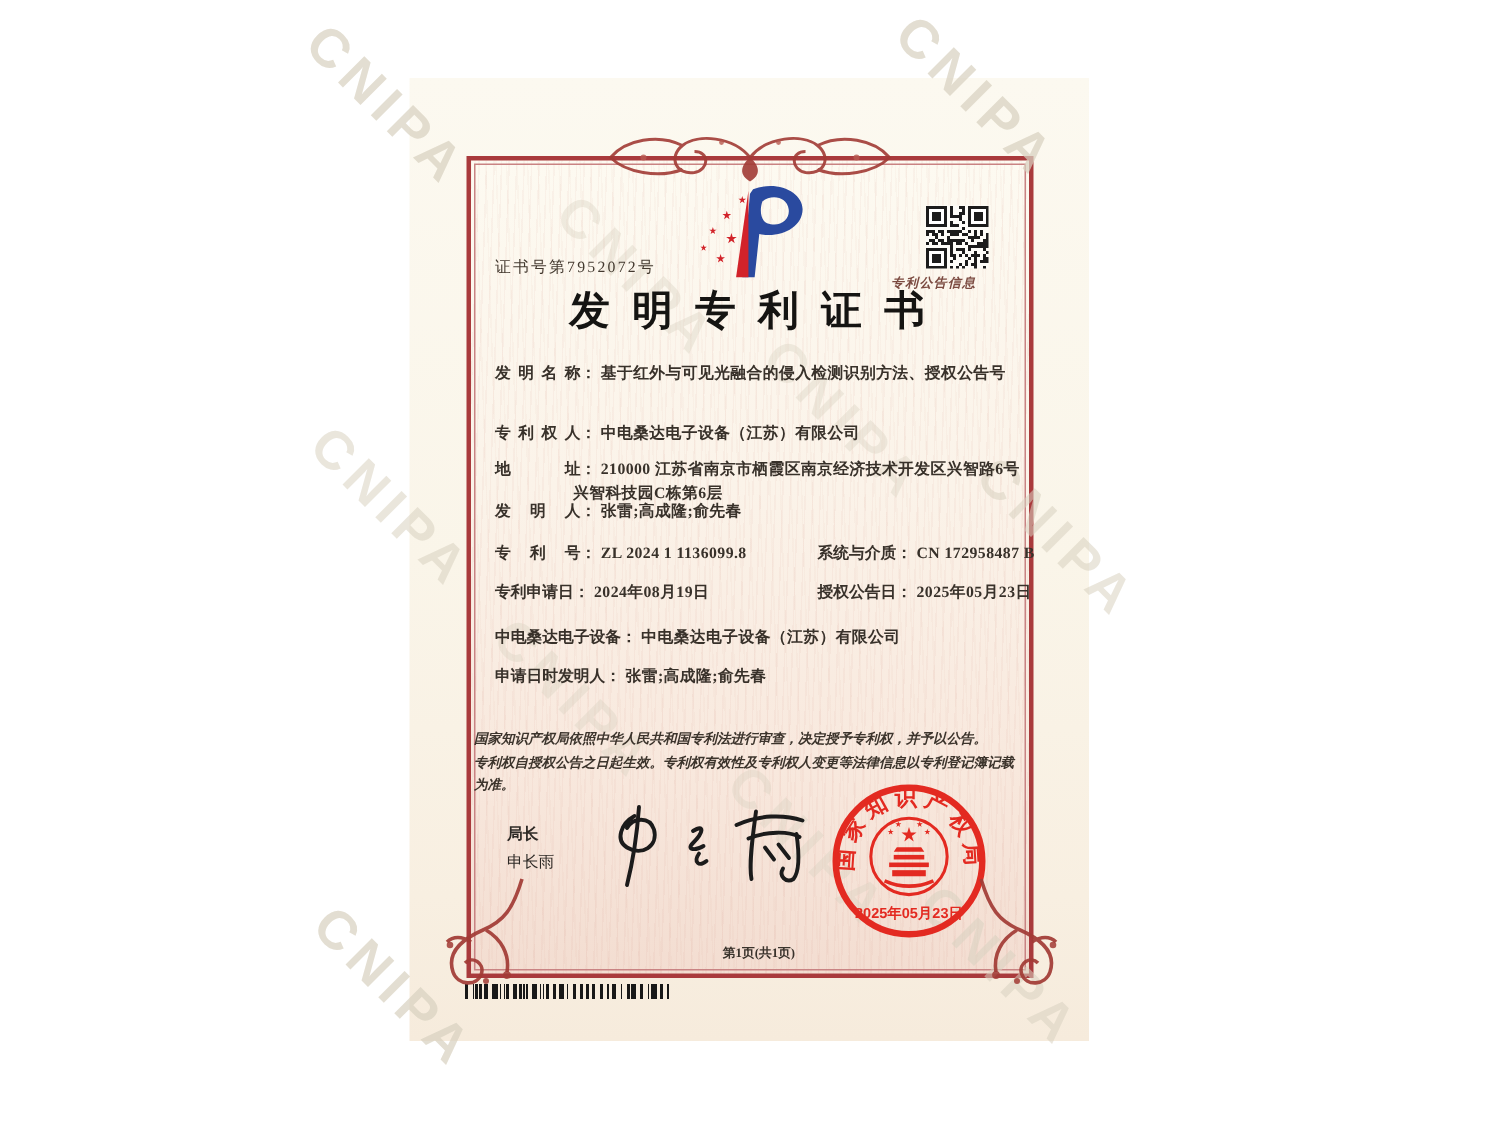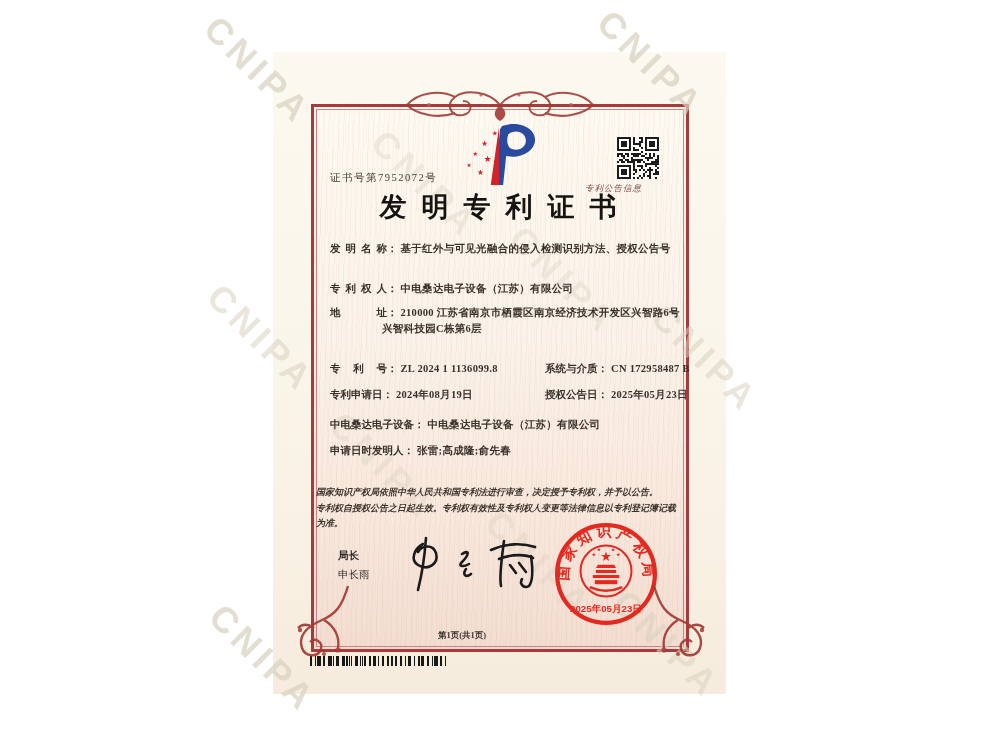--- a/index.html
+++ b/index.html
@@ -35,8 +35,8 @@
   .logo{position:absolute;left:452px;top:123px;}
   .qr{position:absolute;left:617px;top:137px;width:42px;height:42px;background:#fdfcf8;}
   .qr svg{display:block;width:42px;height:42px;shape-rendering:crispEdges;}
-  .qr-caption{position:absolute;left:585px;top:183px;width:80px;text-align:left;
-              font-size:8.5px;font-style:italic;font-weight:400;color:#7b4a40;letter-spacing:1px;}
+  .qr-caption{position:absolute;left:571px;top:183px;width:80px;text-align:right;
+              font-size:8.5px;font-style:italic;font-weight:700;color:#7b4a40;letter-spacing:1px;}
   .title{position:absolute;left:312px;top:189px;width:372px;text-align:center;
          font-size:27px;font-weight:bold;color:#151412;letter-spacing:15px;padding-left:15px;
          box-sizing:border-box;}

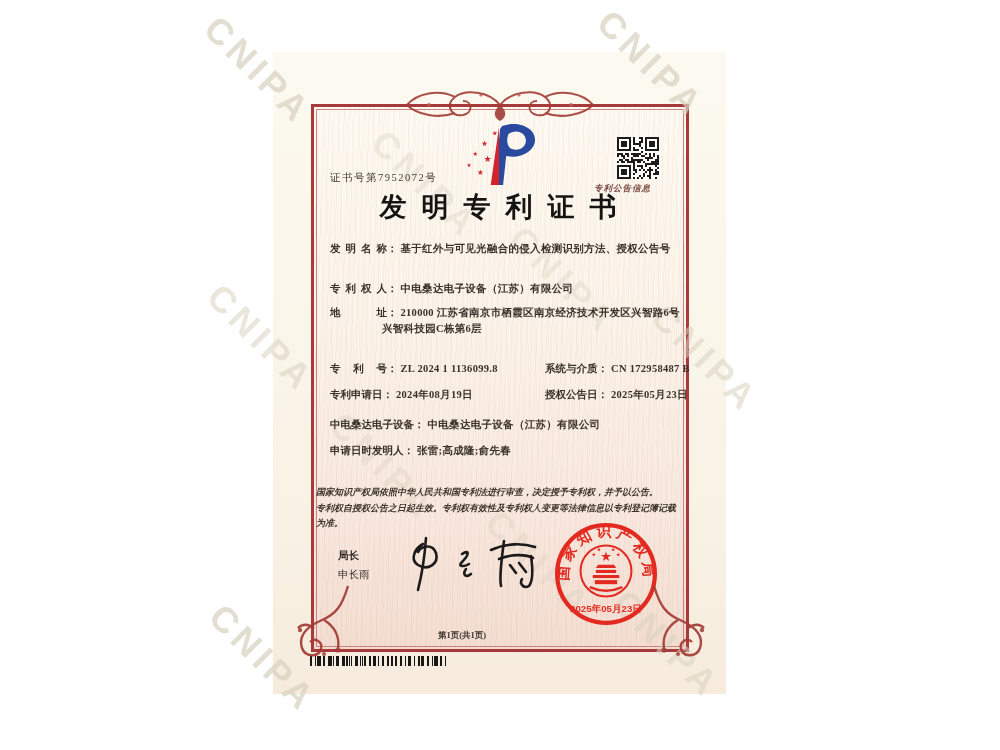--- a/index.html
+++ b/index.html
@@ -309,6 +309,9 @@
       <span class="flabel">地址</span><span class="colon">：</span><span class="fvalue">210000 江苏省南京市栖霞区南京经济技术开发区兴智路6号</span>
       <div class="addr2 fvalue">兴智科技园C栋第6层</div>
     </div>
+    <div class="row r4">
+      <span class="flabel">发明人</span><span class="colon">：</span><span class="fvalue">张雷;高成隆;俞先春</span>
+    </div>
     <div class="row r5">
       <span class="flabel">专利号</span><span class="colon">：</span><span class="fvalue">ZL 2024 1 1136099.8</span>
       <span class="col2">

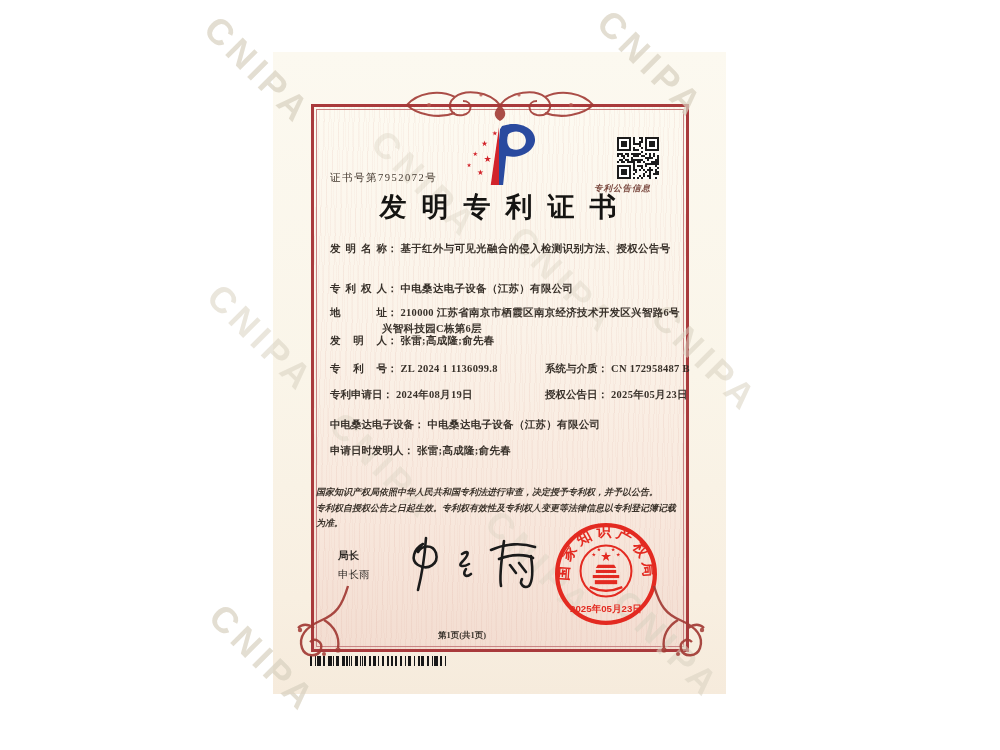--- a/index.html
+++ b/index.html
@@ -64,7 +64,7 @@
   .seal{position:absolute;left:550px;top:518px;opacity:.96;}
   
   .page-info{position:absolute;left:312px;top:630px;width:300px;text-align:center;
-             font-size:8.5px;font-weight:600;color:#3a332c;}
+             font-size:8.5px;font-weight:600;color:#3a332c;padding-left:44px;}
   .barcode{position:absolute;left:310px;top:656px;width:136px;height:10px;z-index:3;
            background-image:
              repeating-linear-gradient(90deg,#181818 0 2px,rgba(0,0,0,0) 2px 5px,#181818 5px 6px,rgba(0,0,0,0) 6px 9px),

